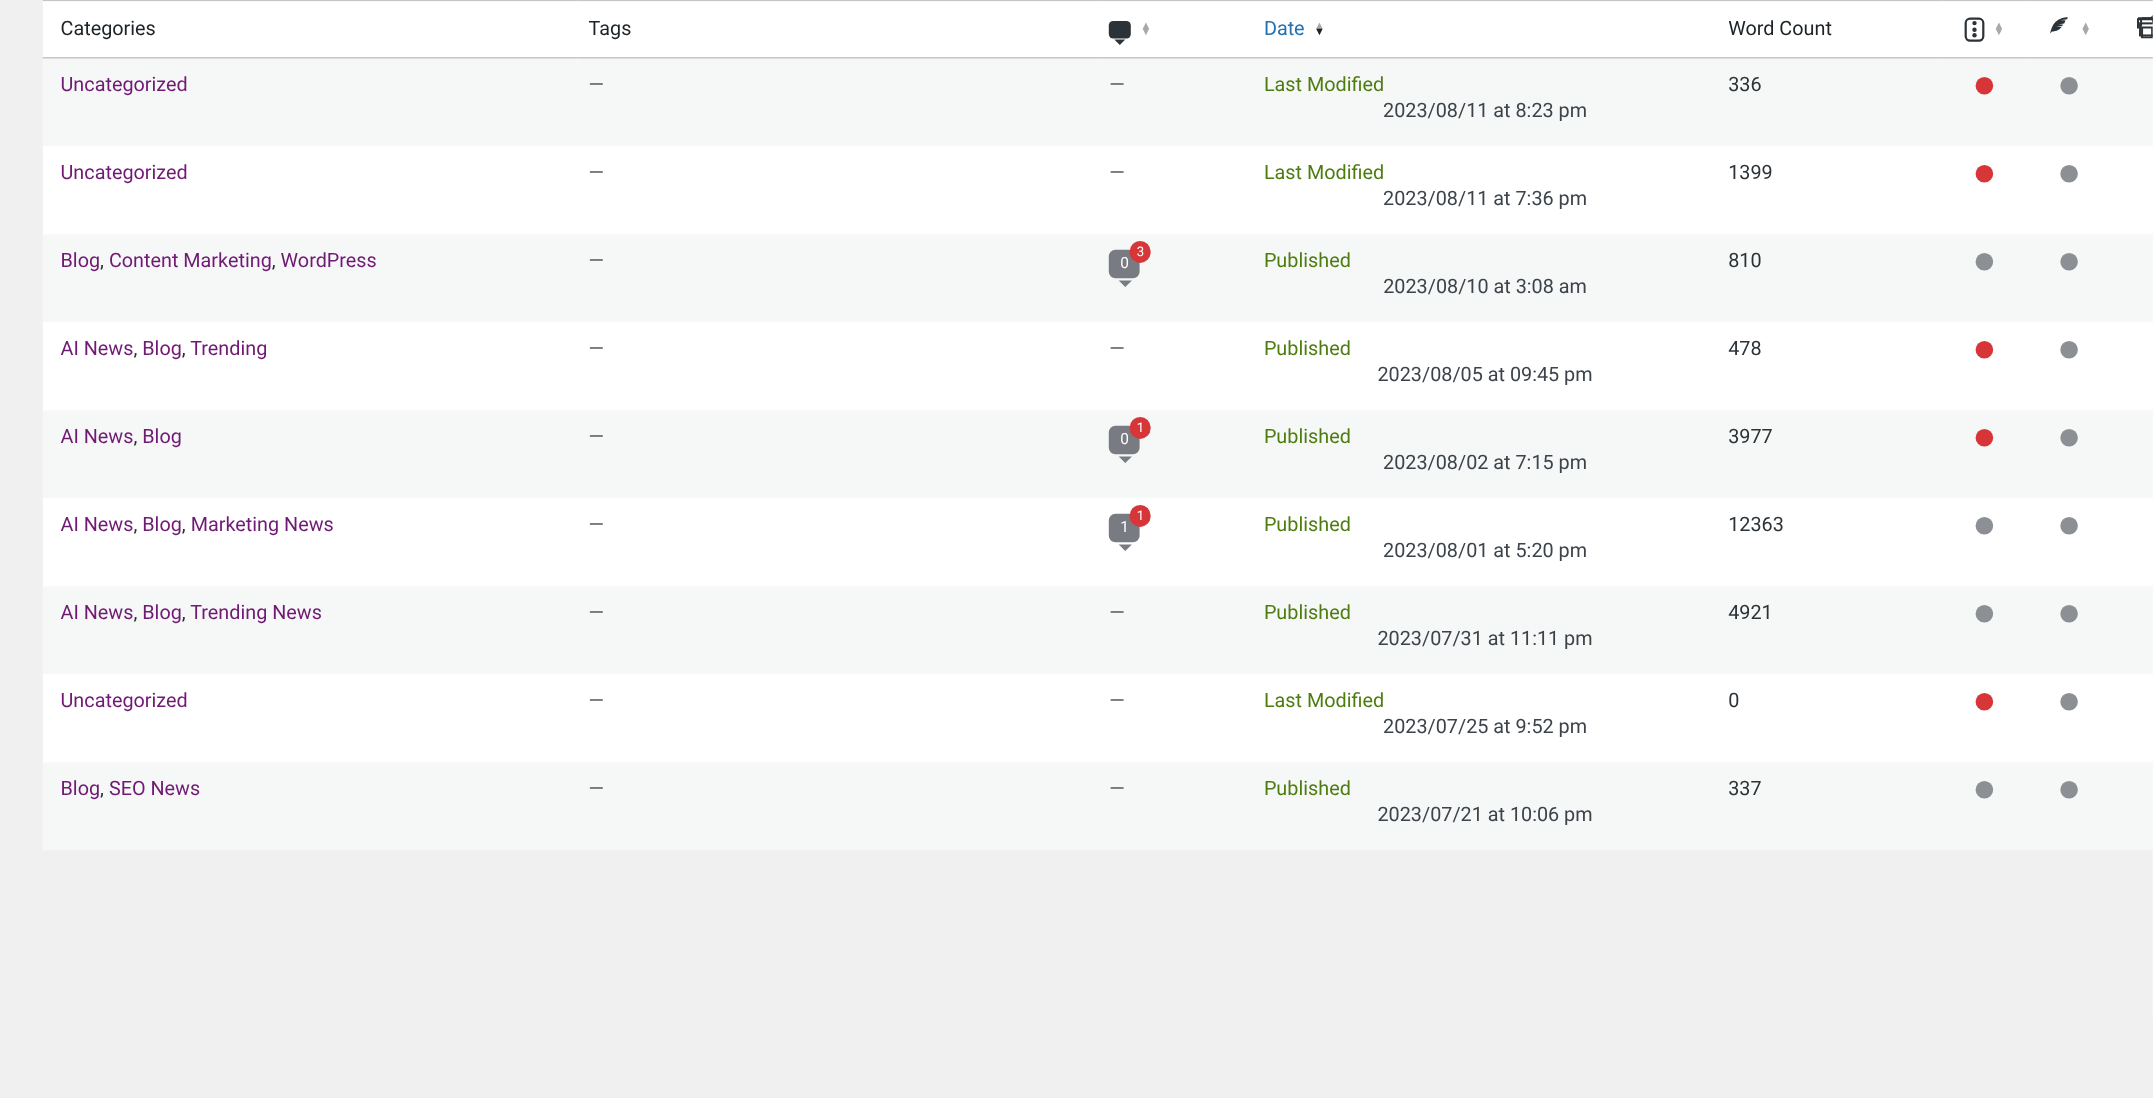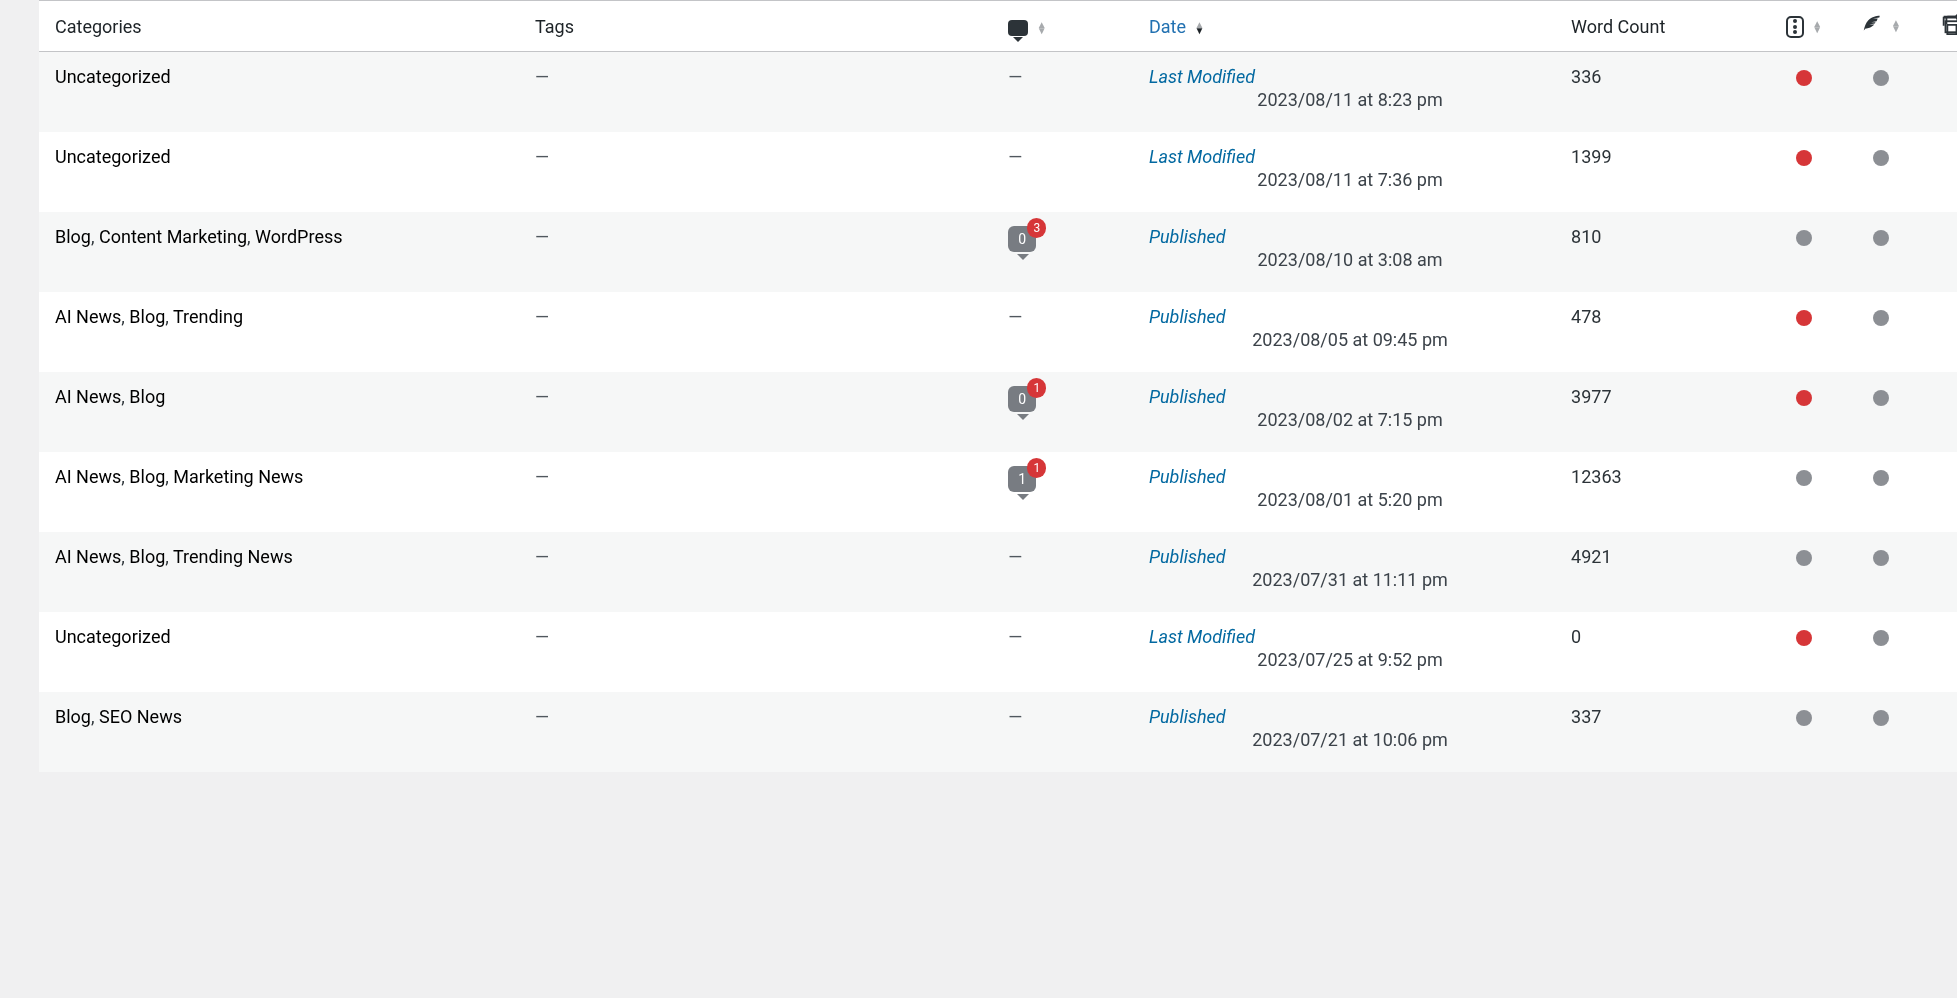--- a/index.html
+++ b/index.html
@@ -34,7 +34,7 @@
     font-size: 18px;
     color: #2c3338;
   }
-  a.link { color: #000000; text-decoration: none; cursor: pointer; }
+  a.link { color: #701a75; text-decoration: none; cursor: pointer; }
   .dash { color: #50575e; }
   .date-status { color: #0369a1; font-style: italic; }
   .date-time { color: #3c434a; margin-top: 2px; text-align: center; }

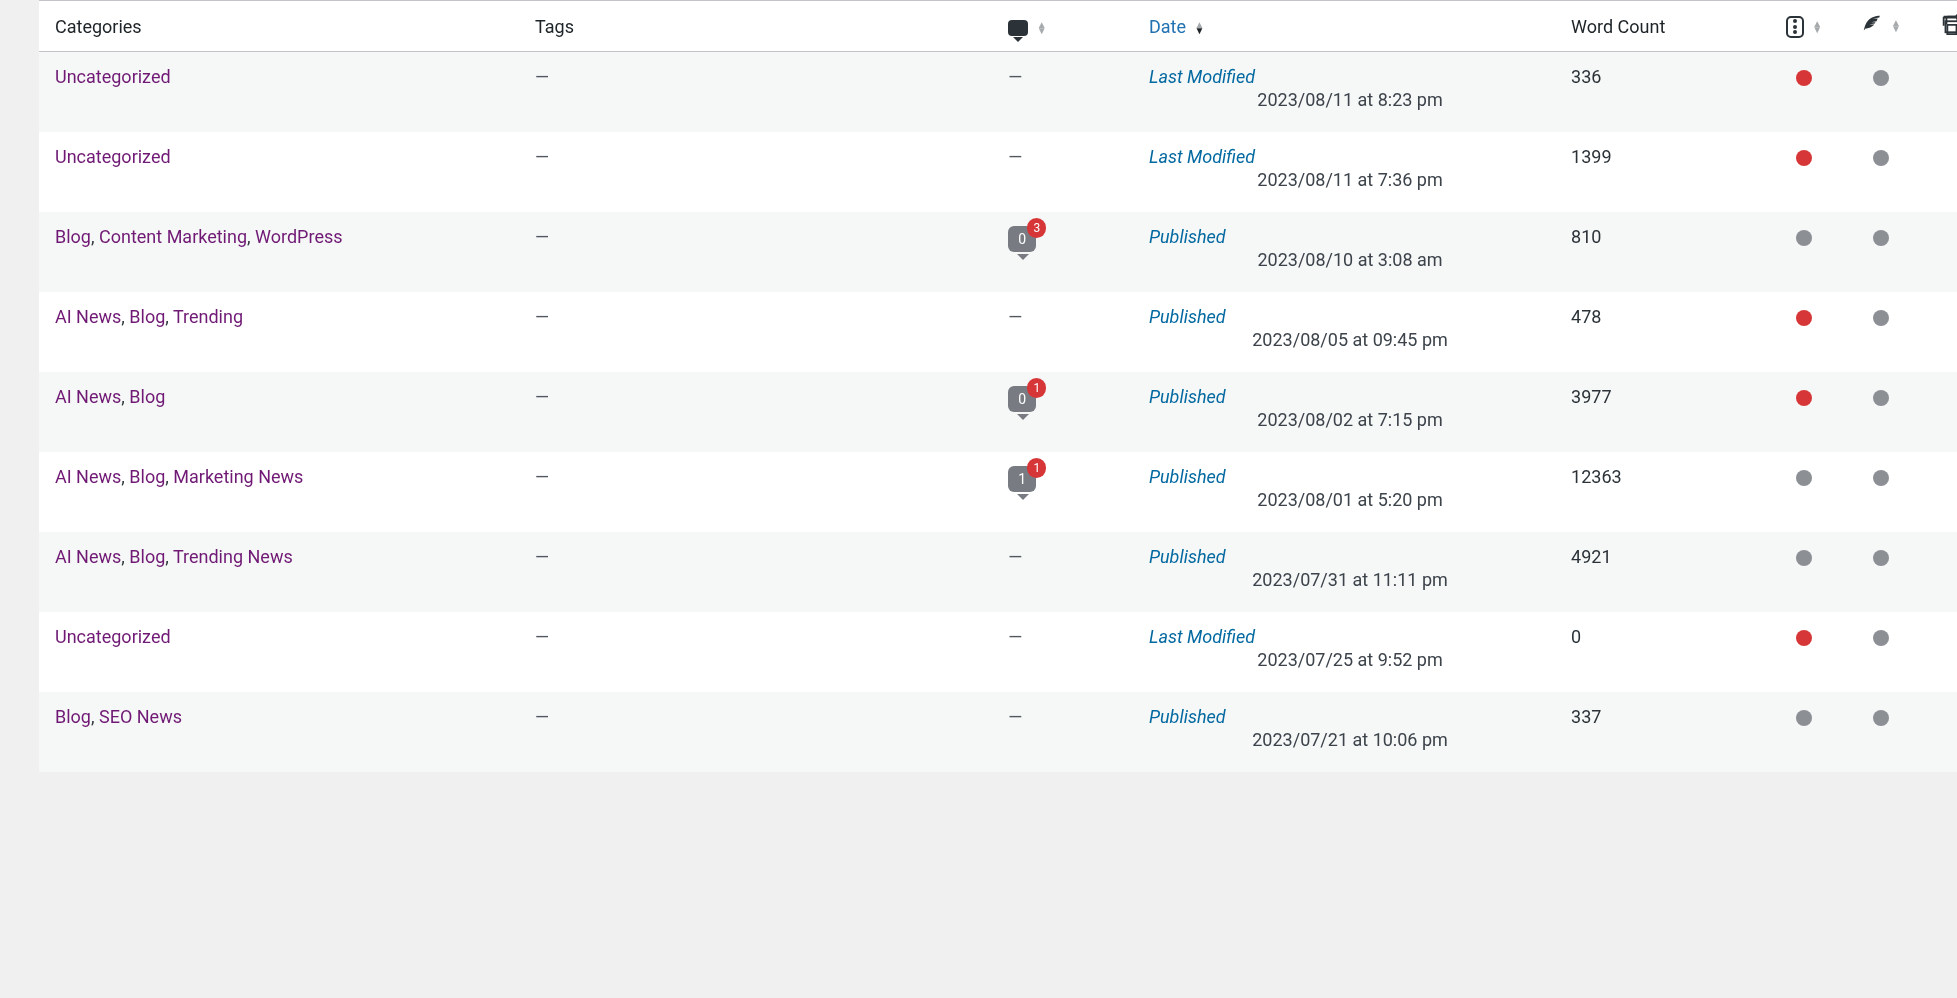--- a/index.html
+++ b/index.html
@@ -36,7 +36,7 @@
   }
   a.link { color: #701a75; text-decoration: none; cursor: pointer; }
   .dash { color: #50575e; }
-  .date-status { color: #0369a1; font-style: italic; }
+  .date-status { color: #4d7c0f; }
   .date-time { color: #3c434a; margin-top: 2px; text-align: center; }
   .sort-arrows {
     display: inline-flex;

